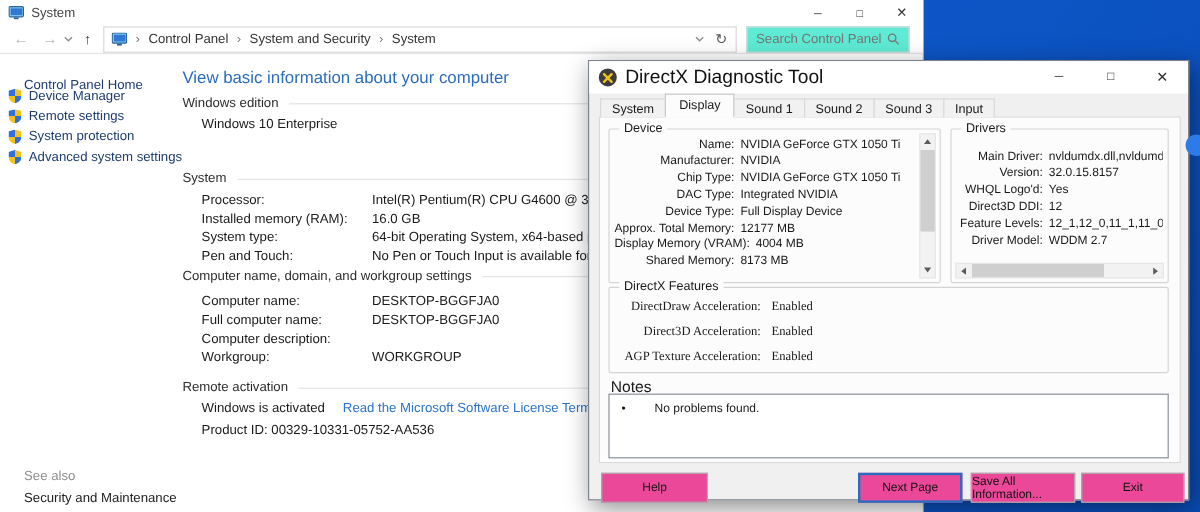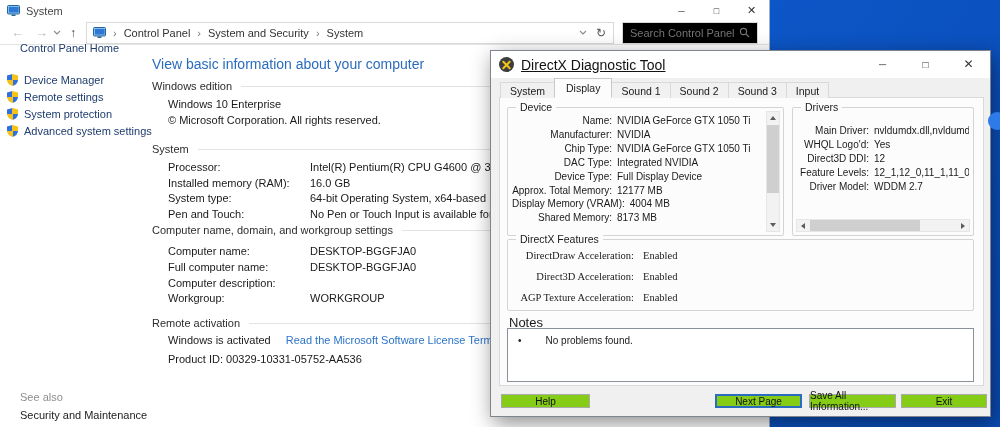--- a/index.html
+++ b/index.html
@@ -31,7 +31,7 @@
   .sep { color:#777; margin:0 7px; font-size:11px; }
   .addr-right { margin-left:auto; display:flex; align-items:center; gap:9px; padding-right:7px; }
   .refresh { font-size:12px; color:#555; }
-  .searchbar { margin-left:8px; width:136px; height:22px; border:1px solid #d9d9d9; background:#000000;
+  .searchbar { margin-left:8px; width:136px; height:22px; border:1px solid #d9d9d9; background:#5eead4;
                display:flex; align-items:center; padding:0 7px; }
   .searchbar input { border:none; outline:none; flex:1; min-width:0; font-size:11px; color:#666;
                      font-family:"Liberation Sans", sans-serif; background:transparent; }

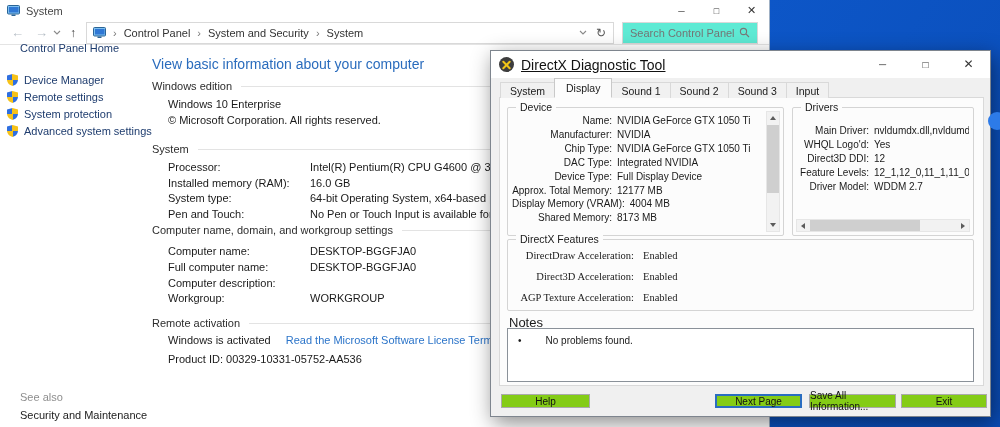--- a/index.html
+++ b/index.html
@@ -36,7 +36,7 @@
   .searchbar input { border:none; outline:none; flex:1; min-width:0; font-size:11px; color:#666;
                      font-family:"Liberation Sans", sans-serif; background:transparent; }
 
-  .cp-home { position:absolute; left:20px; top:42px; font-size:11px; color:#1e3c6e; }
+  .cp-home { position:absolute; left:20px; top:65px; font-size:11px; color:#1e3c6e; }
   .side-item { position:absolute; left:7px; display:flex; align-items:center; gap:6px;
                font-size:11px; color:#1e3c6e; }
   .shield { width:11px; height:12px; display:inline-block; flex:0 0 11px;

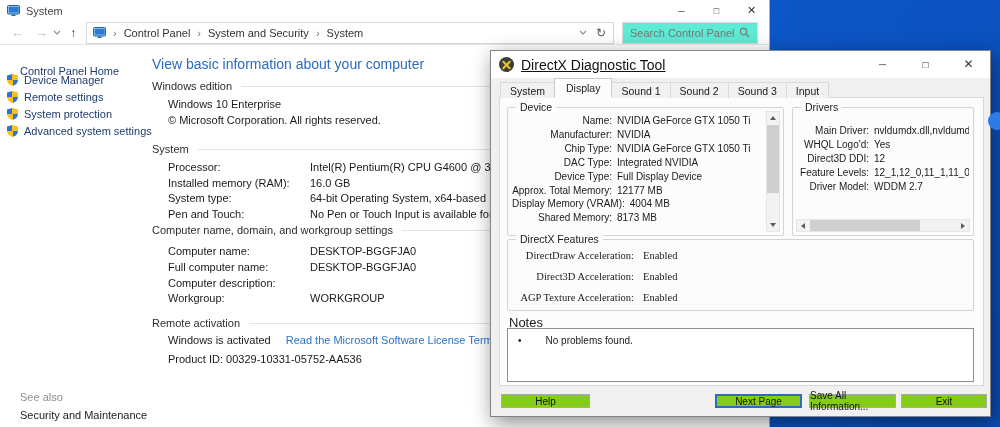--- a/index.html
+++ b/index.html
@@ -68,7 +68,7 @@
          border:1px solid #7e858e; box-shadow:3px 6px 20px rgba(0,0,0,.45); z-index:5; }
   .dlg-titlebar { position:absolute; top:0; left:0; width:100%; height:27px; background:#fff;
                   display:flex; align-items:center; }
-  .dlg-title { margin-left:7px; font-size:14px; color:#111;text-decoration:underline; }
+  .dlg-title { margin-left:7px; font-size:16px; color:#111; }
   .dlg-btns { position:absolute; right:0; top:0; display:flex; height:26px; }
   .dlg-btn { width:43px; height:26px; display:flex; align-items:center; justify-content:center;
              font-size:10px; color:#333; }

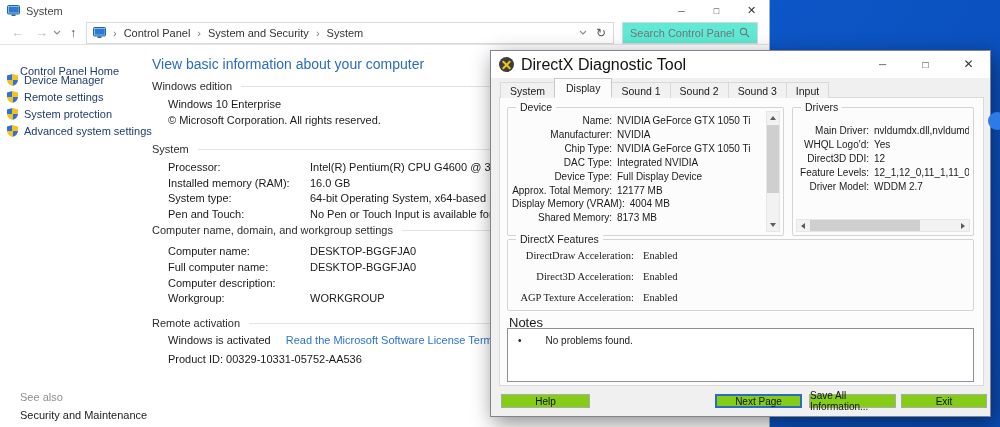--- a/index.html
+++ b/index.html
@@ -221,7 +221,6 @@
         <span class="rule"></span>
     </div>
     <div class="plain-row" style="top:98px">Windows 10 Enterprise</div>
-    <div class="plain-row" style="top:114px">© Microsoft Corporation. All rights reserved.</div>
 
     <div class="section-title" style="top:143px">
       <span>System</span>

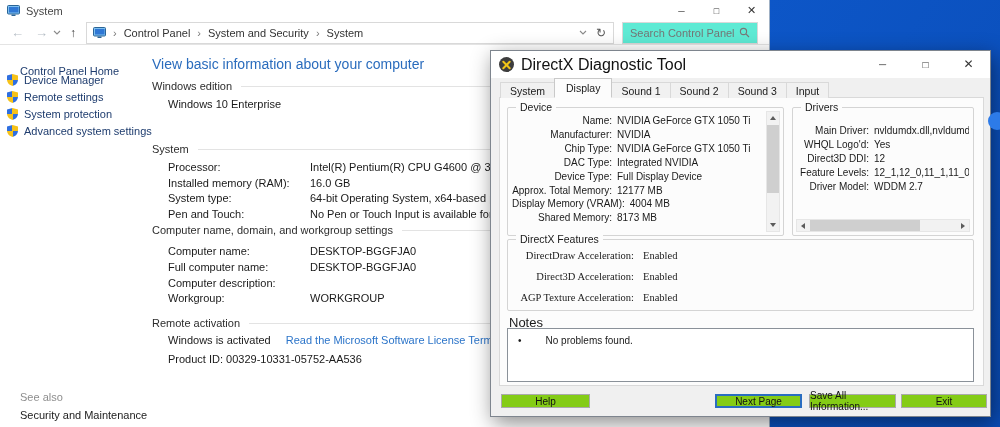--- a/index.html
+++ b/index.html
@@ -353,6 +353,10 @@
             <span class="v">nvldumdx.dll,nvldumdx.dll,nvldumdx.dll</span>
           </div>
         <div class="drow">
+            <span class="l">Version:</span>
+            <span class="v">32.0.15.8157</span>
+          </div>
+        <div class="drow">
             <span class="l">WHQL Logo'd:</span>
             <span class="v">Yes</span>
           </div>

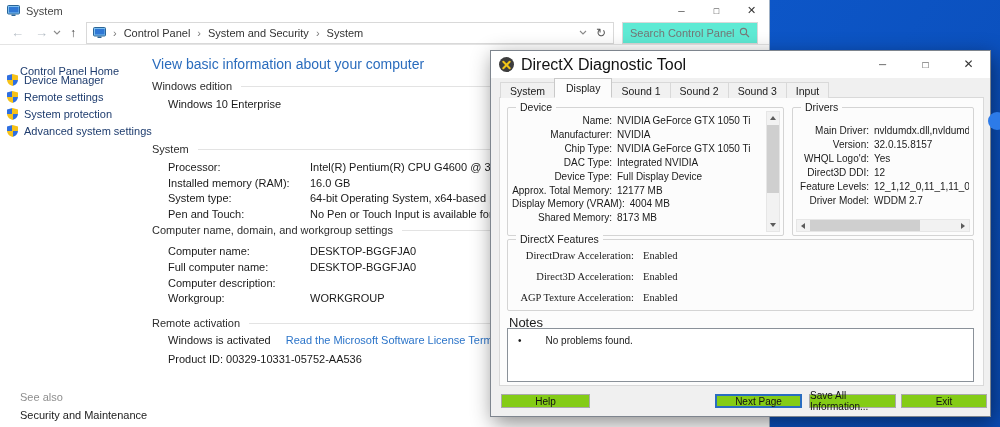--- a/index.html
+++ b/index.html
@@ -124,7 +124,7 @@
   .note-line { display:flex; margin:6px 8px 0 10px; font-size:10px; color:#1a1a1a; }
   .note-text { margin-left:24px; }
 
-  .btn { position:absolute; top:343px; height:14px; background:#84cc16; border:1px solid #aaaaaa;
+  .btn { position:absolute; top:343px; height:25px; background:#ec4899; border:1px solid #aaaaaa;
          font-size:10px; color:#111; display:flex; align-items:center; justify-content:center; }
   .btn-help { left:10px;  width:89px; }
   .btn-next { left:224px; width:87px; border:2px solid #2a6dc0; }

